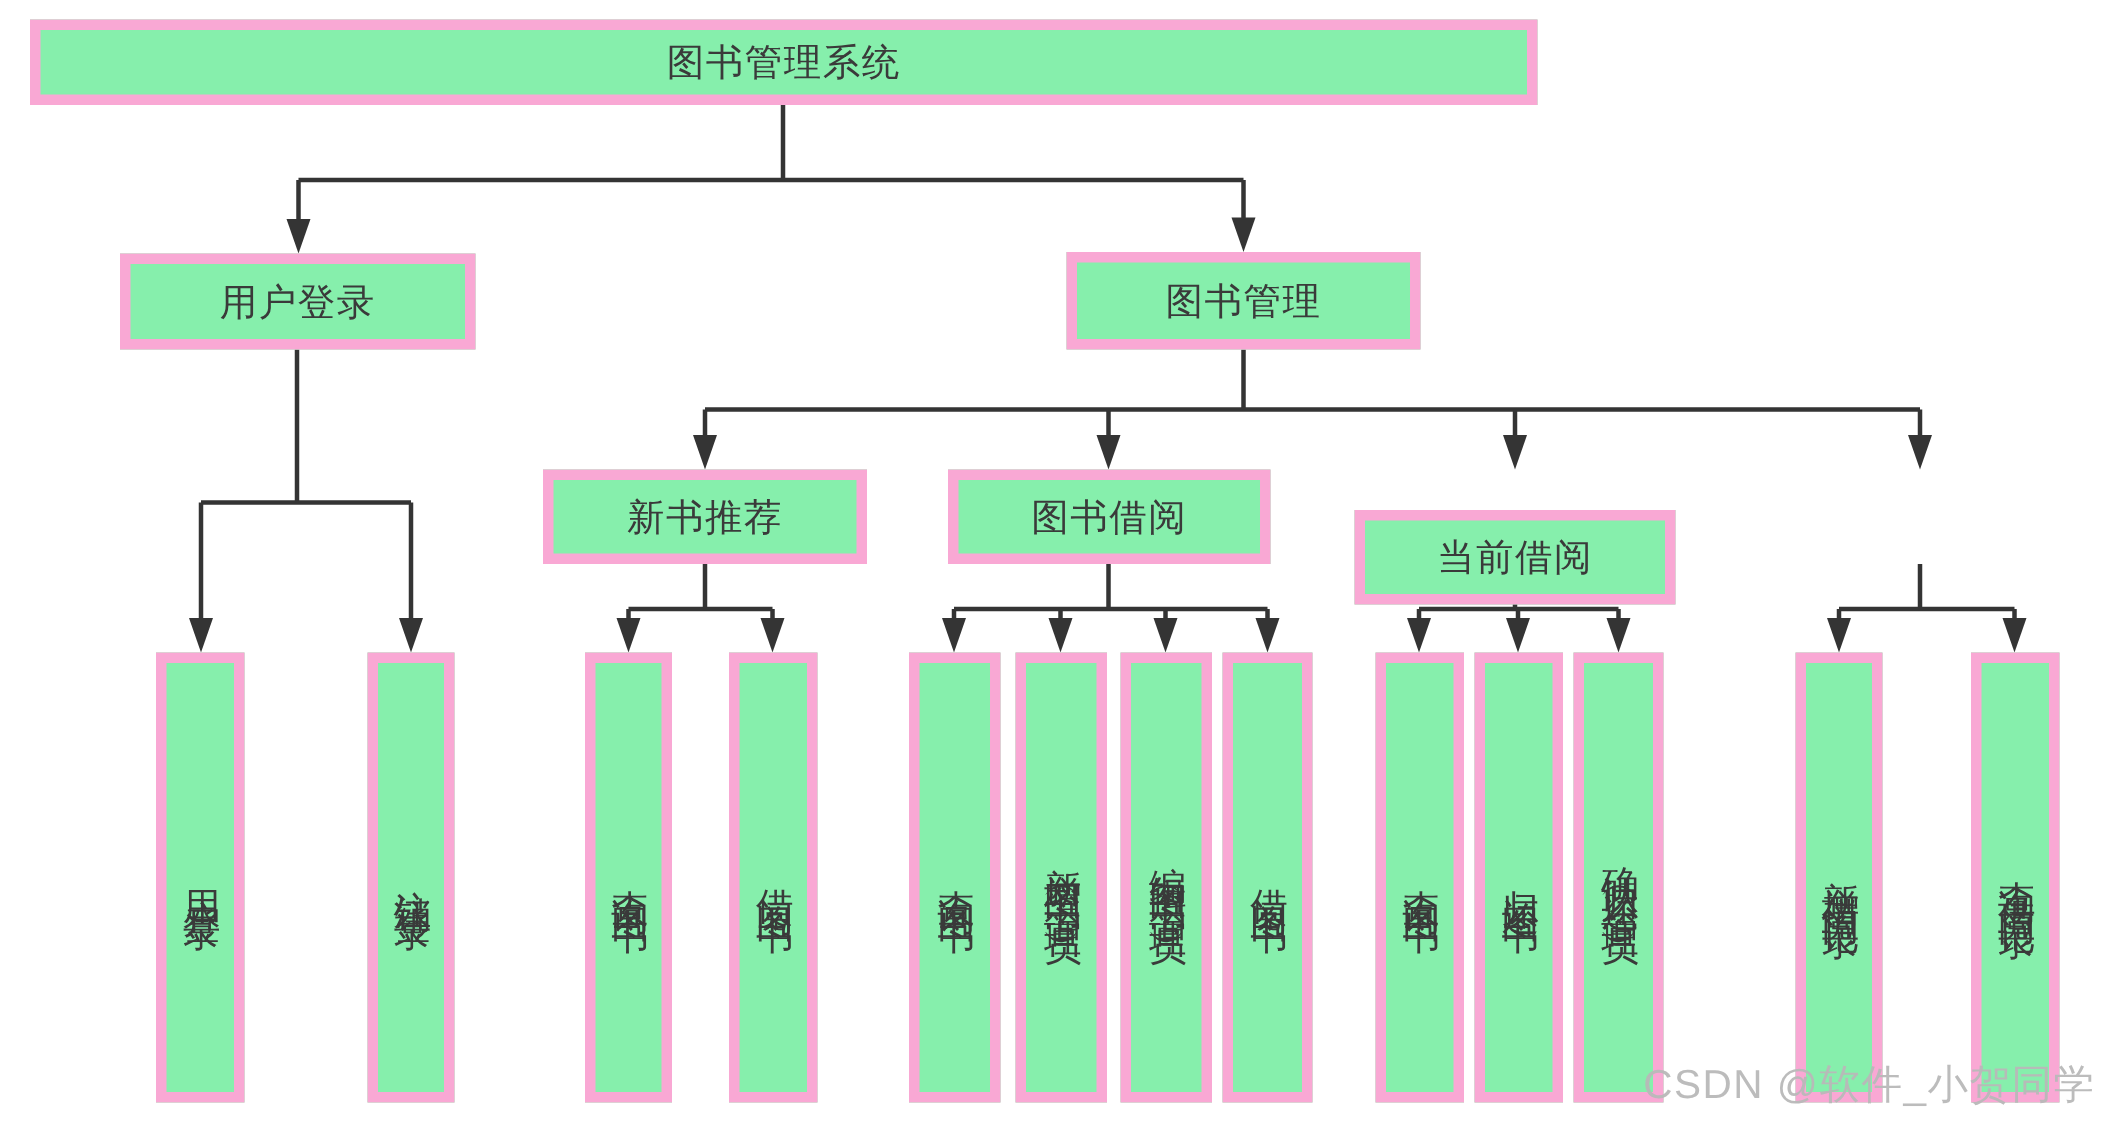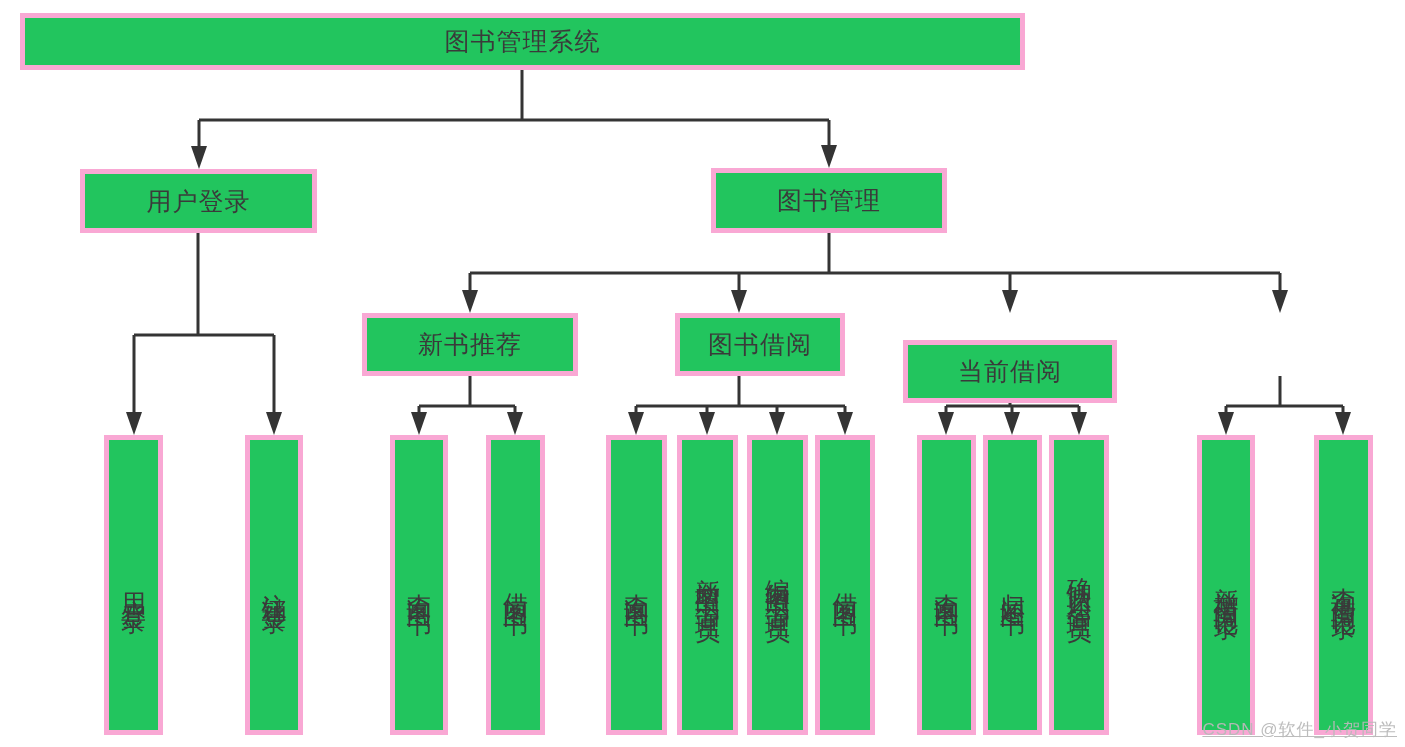--- a/index.html
+++ b/index.html
@@ -9,7 +9,7 @@
   }
   #wires{position:absolute;left:0;top:0;width:1405px;height:747px;}
   .node{
-    position:absolute;background:#22c55e;border:5px solid #f9a8d4;box-sizing:border-box;
+    position:absolute;background:#86efac;border:7px solid #f9a8d4;box-sizing:border-box;
     display:flex;align-items:center;justify-content:center;
     color:#3a3a3a;font-size:25px;letter-spacing:1px;white-space:nowrap;font-family:Liberation Serif, serif;
   }

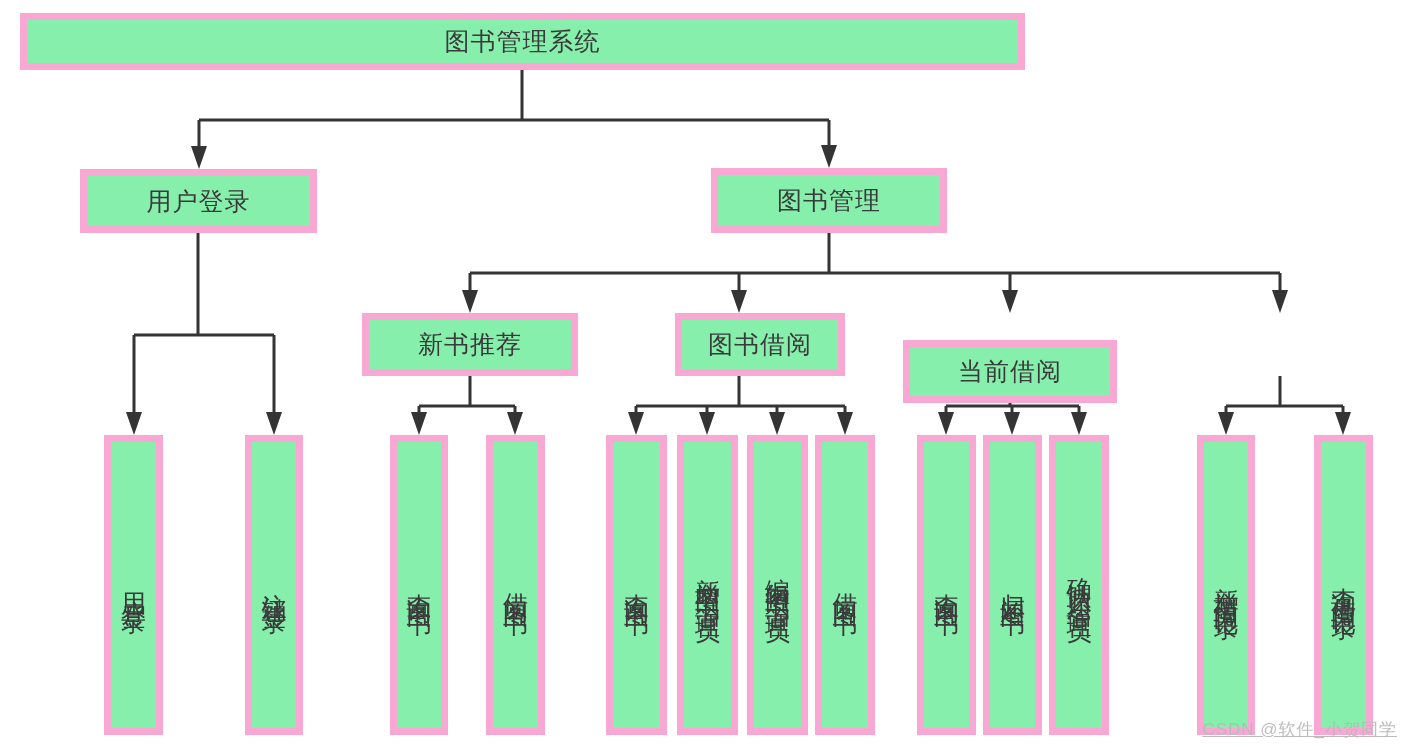--- a/index.html
+++ b/index.html
@@ -23,7 +23,7 @@
   #n-book-mgmt{left:711px;top:168px;width:236px;height:65px;}
   
   #n-l3-0{left:362px;top:313px;width:216px;height:63px;}
-  #n-l3-1{left:632px;top:313px;width:170px;height:63px;margin-left:43px;}
+  #n-l3-1{left:632px;top:313px;width:215px;height:63px;}
   #n-l3-2{left:903px;top:313px;width:214px;height:63px;margin-top:27px;}
   #n-l3-3{left:1173px;top:313px;width:214px;height:63px;}
   

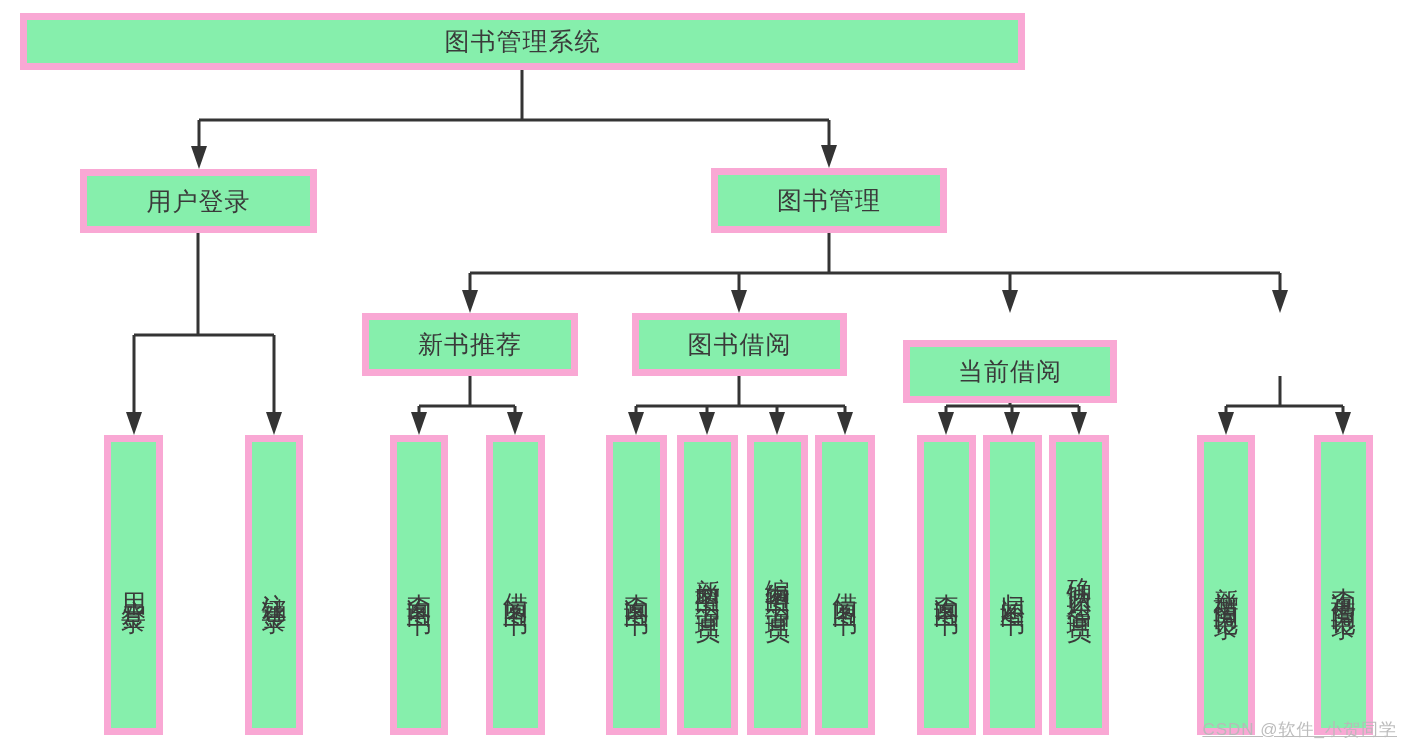--- a/index.html
+++ b/index.html
@@ -36,8 +36,8 @@
   #n-d2{left:1049px;width:60px;}
   #n-e0{left:1197px;width:58px;} #n-e1{left:1314px;width:59px;}
   #watermark{
-    position:absolute;right:8px;bottom:6px;color:#b9b9b9;font-size:17px;
-    letter-spacing:1px;opacity:.95;text-decoration:underline;
+    position:absolute;right:8px;bottom:6px;color:#b9b9b9;font-size:27px;
+    letter-spacing:1px;opacity:.95;
   }
 </style>
 </head>

